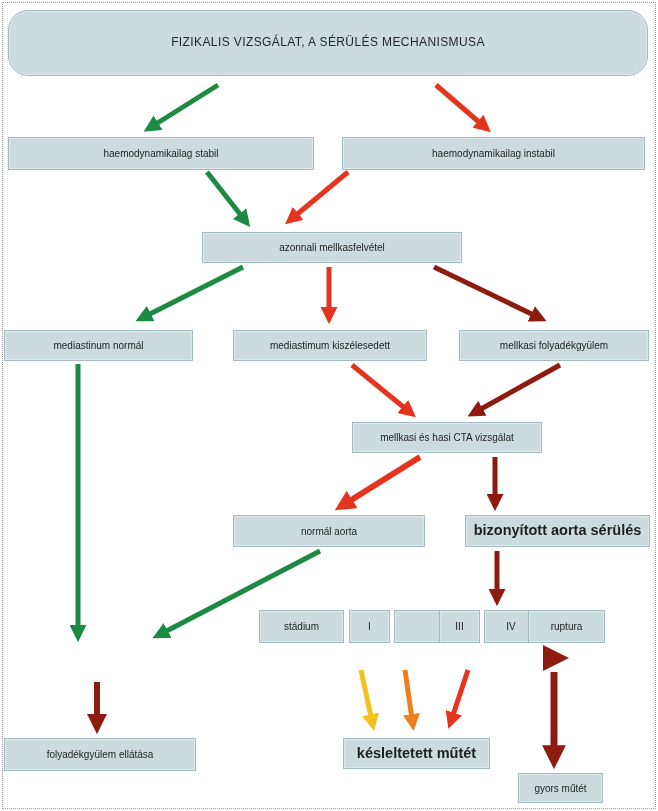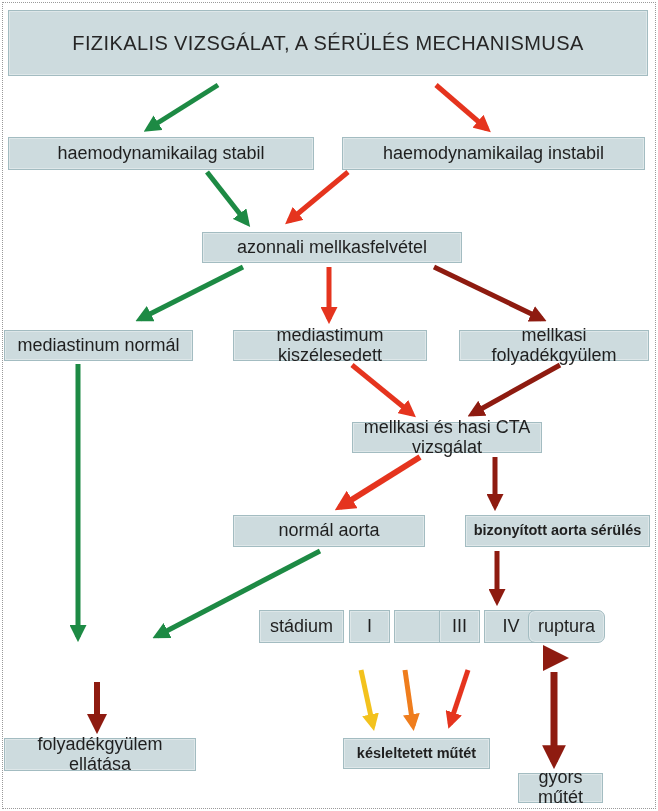--- a/index.html
+++ b/index.html
@@ -12,7 +12,7 @@
         font-size:18px;text-align:center;line-height:1.1;box-sizing:border-box;
         box-shadow:0 0 0 1px rgba(255,255,255,.35) inset;}
   .node.bold{font-weight:bold;font-size:14.5px;}
-  #title-box{flex-direction:column;font-size:20px;letter-spacing:.4px;color:#262626;}
+  #title-box{flex-direction:column;font-size:12px;letter-spacing:.4px;color:#262626;border-radius:20px;}
   #title-box div{padding:1px 0;}
 </style>
 </head>

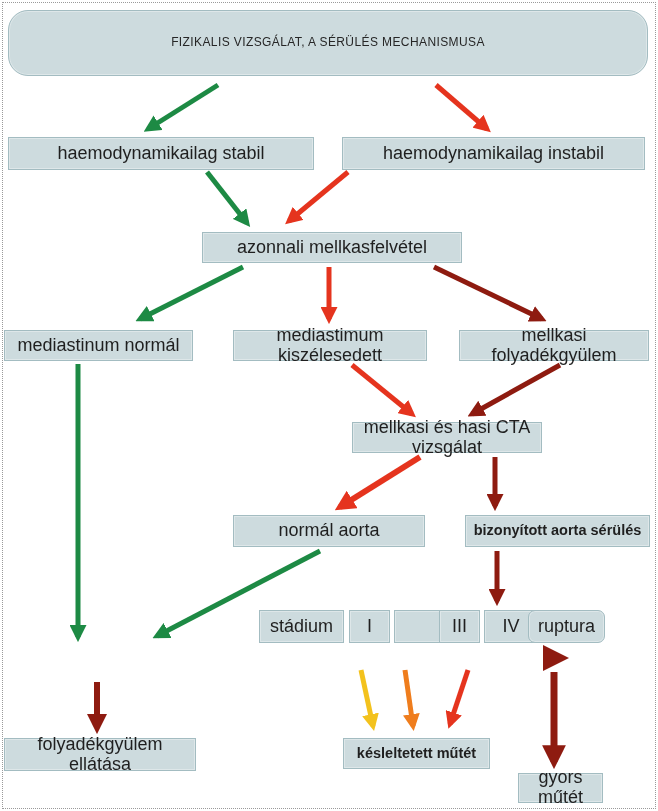--- a/index.html
+++ b/index.html
@@ -9,7 +9,7 @@
   svg.arrows{position:absolute;left:0;top:0;width:658px;height:811px;}
   .node{position:absolute;display:flex;align-items:center;justify-content:center;
         background:#cddbde;border:1px solid #a3bcc1;color:#1f1f1f;
-        font-size:18px;text-align:center;line-height:1.1;box-sizing:border-box;
+        font-size:10px;text-align:center;line-height:1.1;box-sizing:border-box;
         box-shadow:0 0 0 1px rgba(255,255,255,.35) inset;}
   .node.bold{font-weight:bold;font-size:14.5px;}
   #title-box{flex-direction:column;font-size:12px;letter-spacing:.4px;color:#262626;border-radius:20px;}

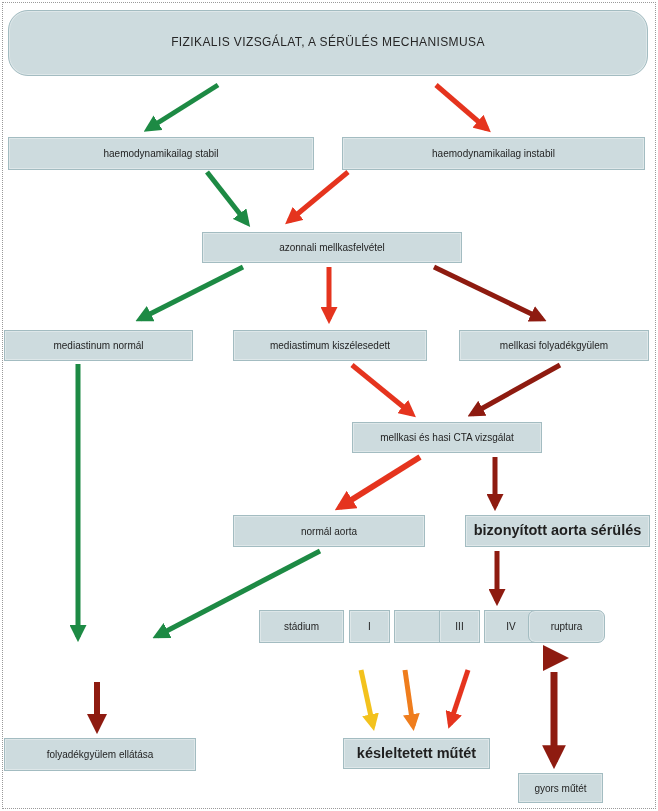--- a/index.html
+++ b/index.html
@@ -101,7 +101,7 @@
   <div class="node" style="left:394px;top:610px;width:40px;height:33px;padding-left:48px;">II</div>
   <div class="node" style="left:439px;top:610px;width:41px;height:33px;">III</div>
   <div class="node" style="left:484px;top:610px;width:54px;height:33px;">IV</div>
-  <div class="node" style="left:528px;top:610px;width:77px;height:33px;border-radius:7px;">ruptura</div>
+  <div class="node" style="left:528px;top:610px;width:77px;height:33px;">ruptura</div>
 
   <div class="node" style="left:4px;top:738px;width:192px;height:33px;">folyadékgyülem ellátása</div>
 

